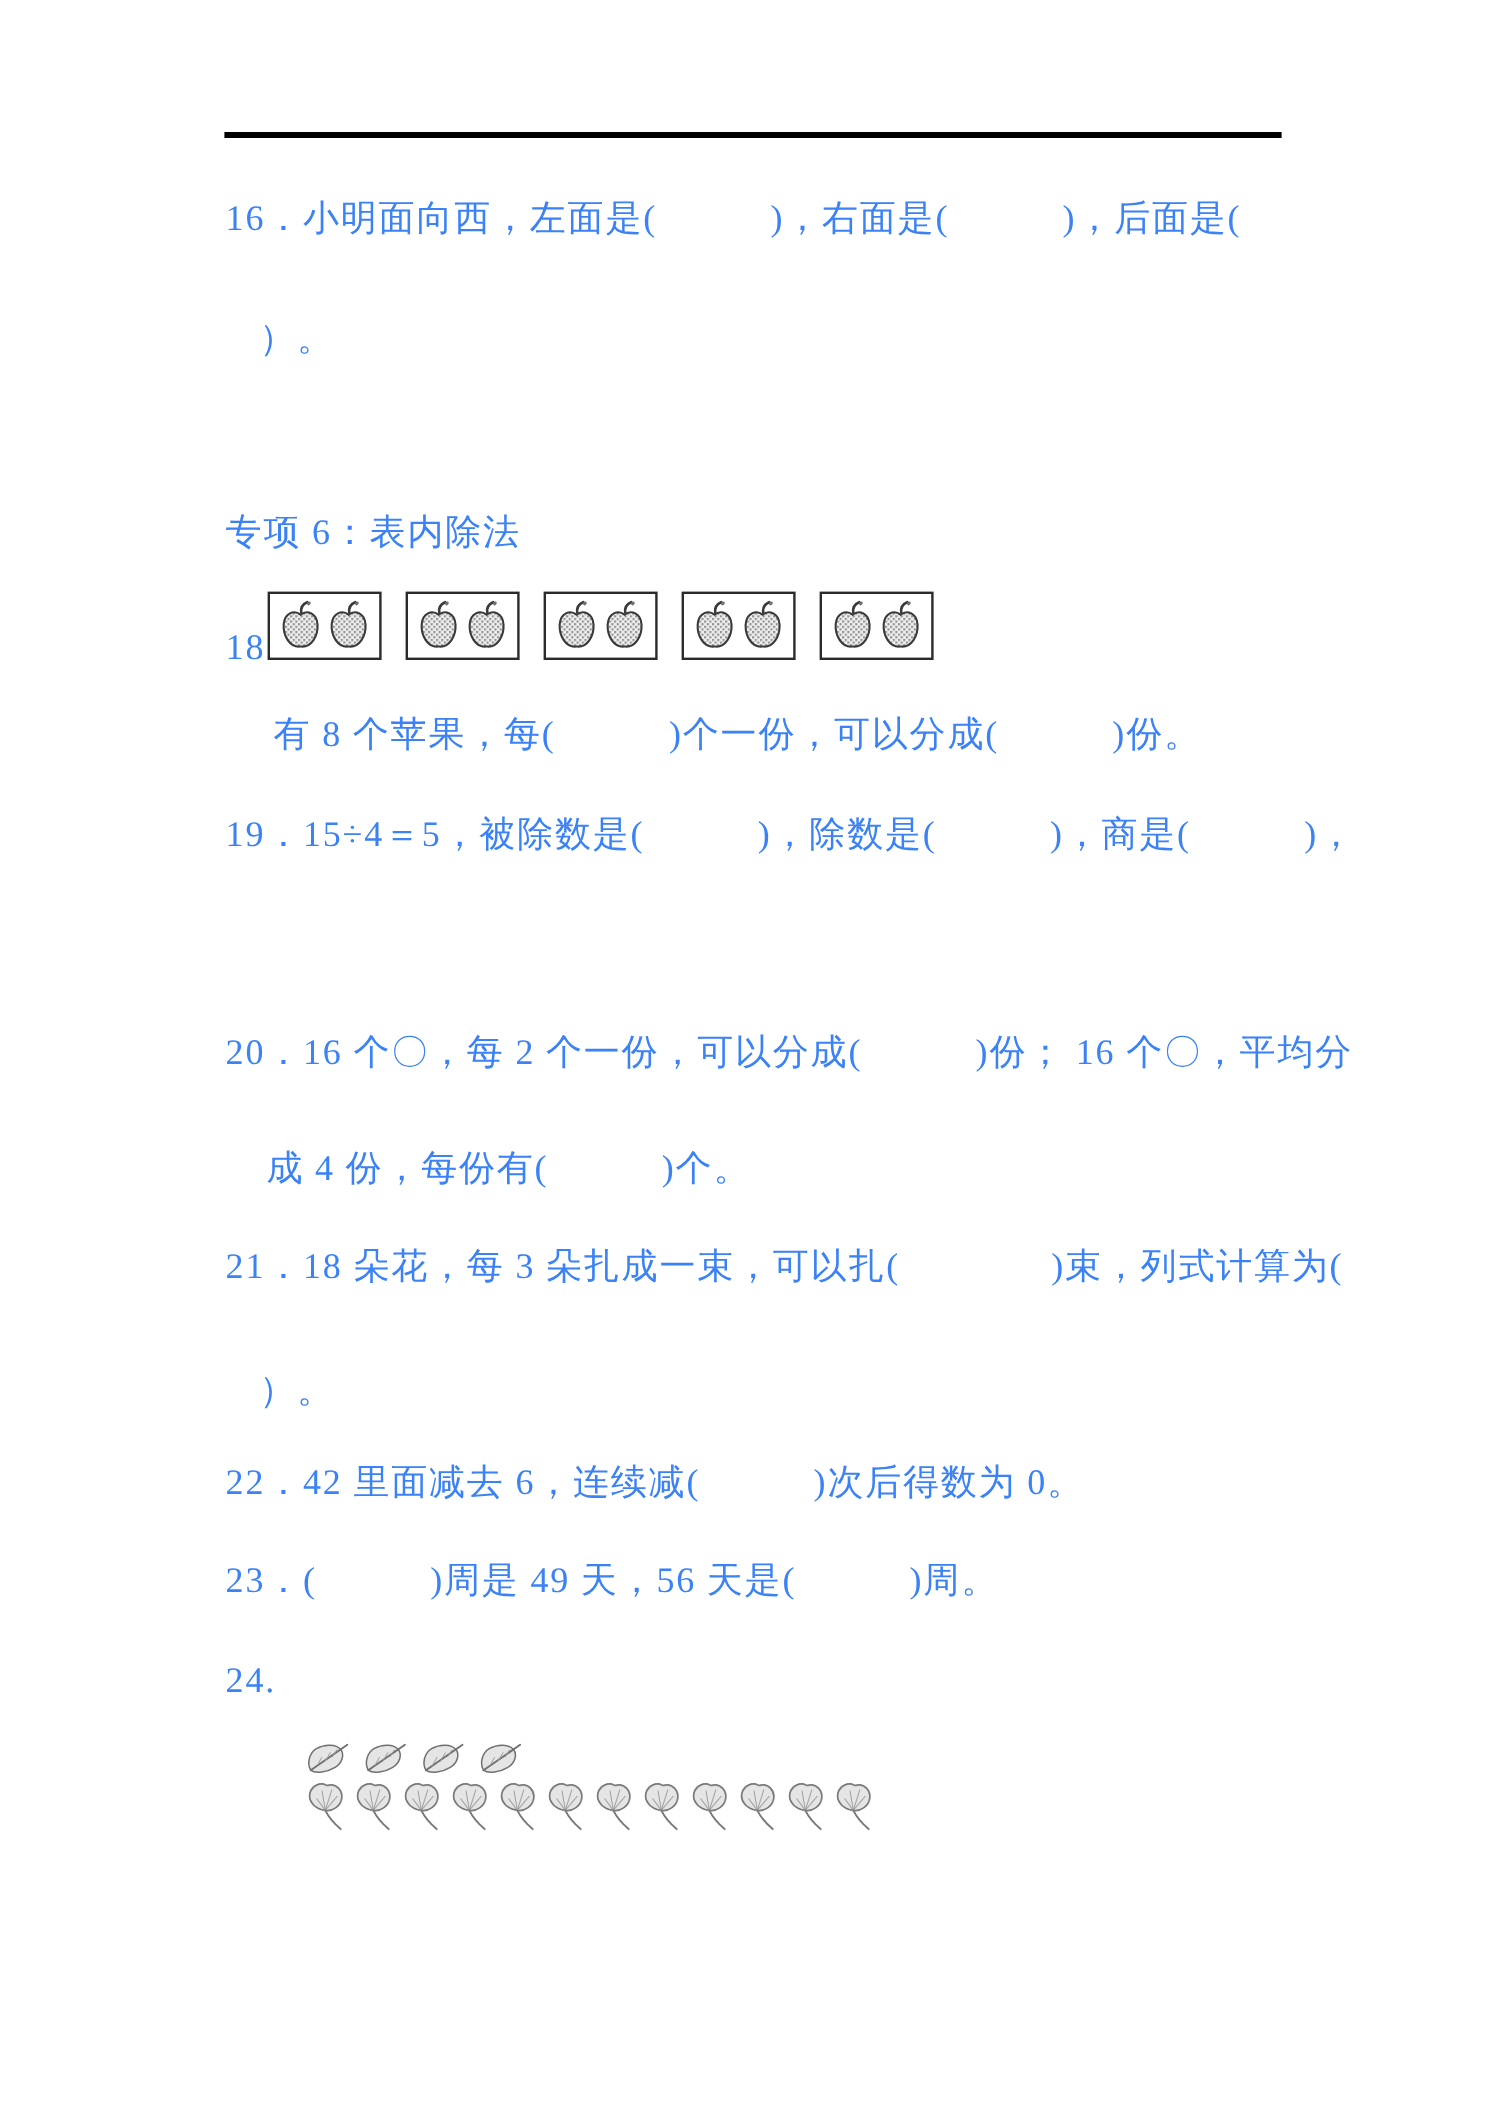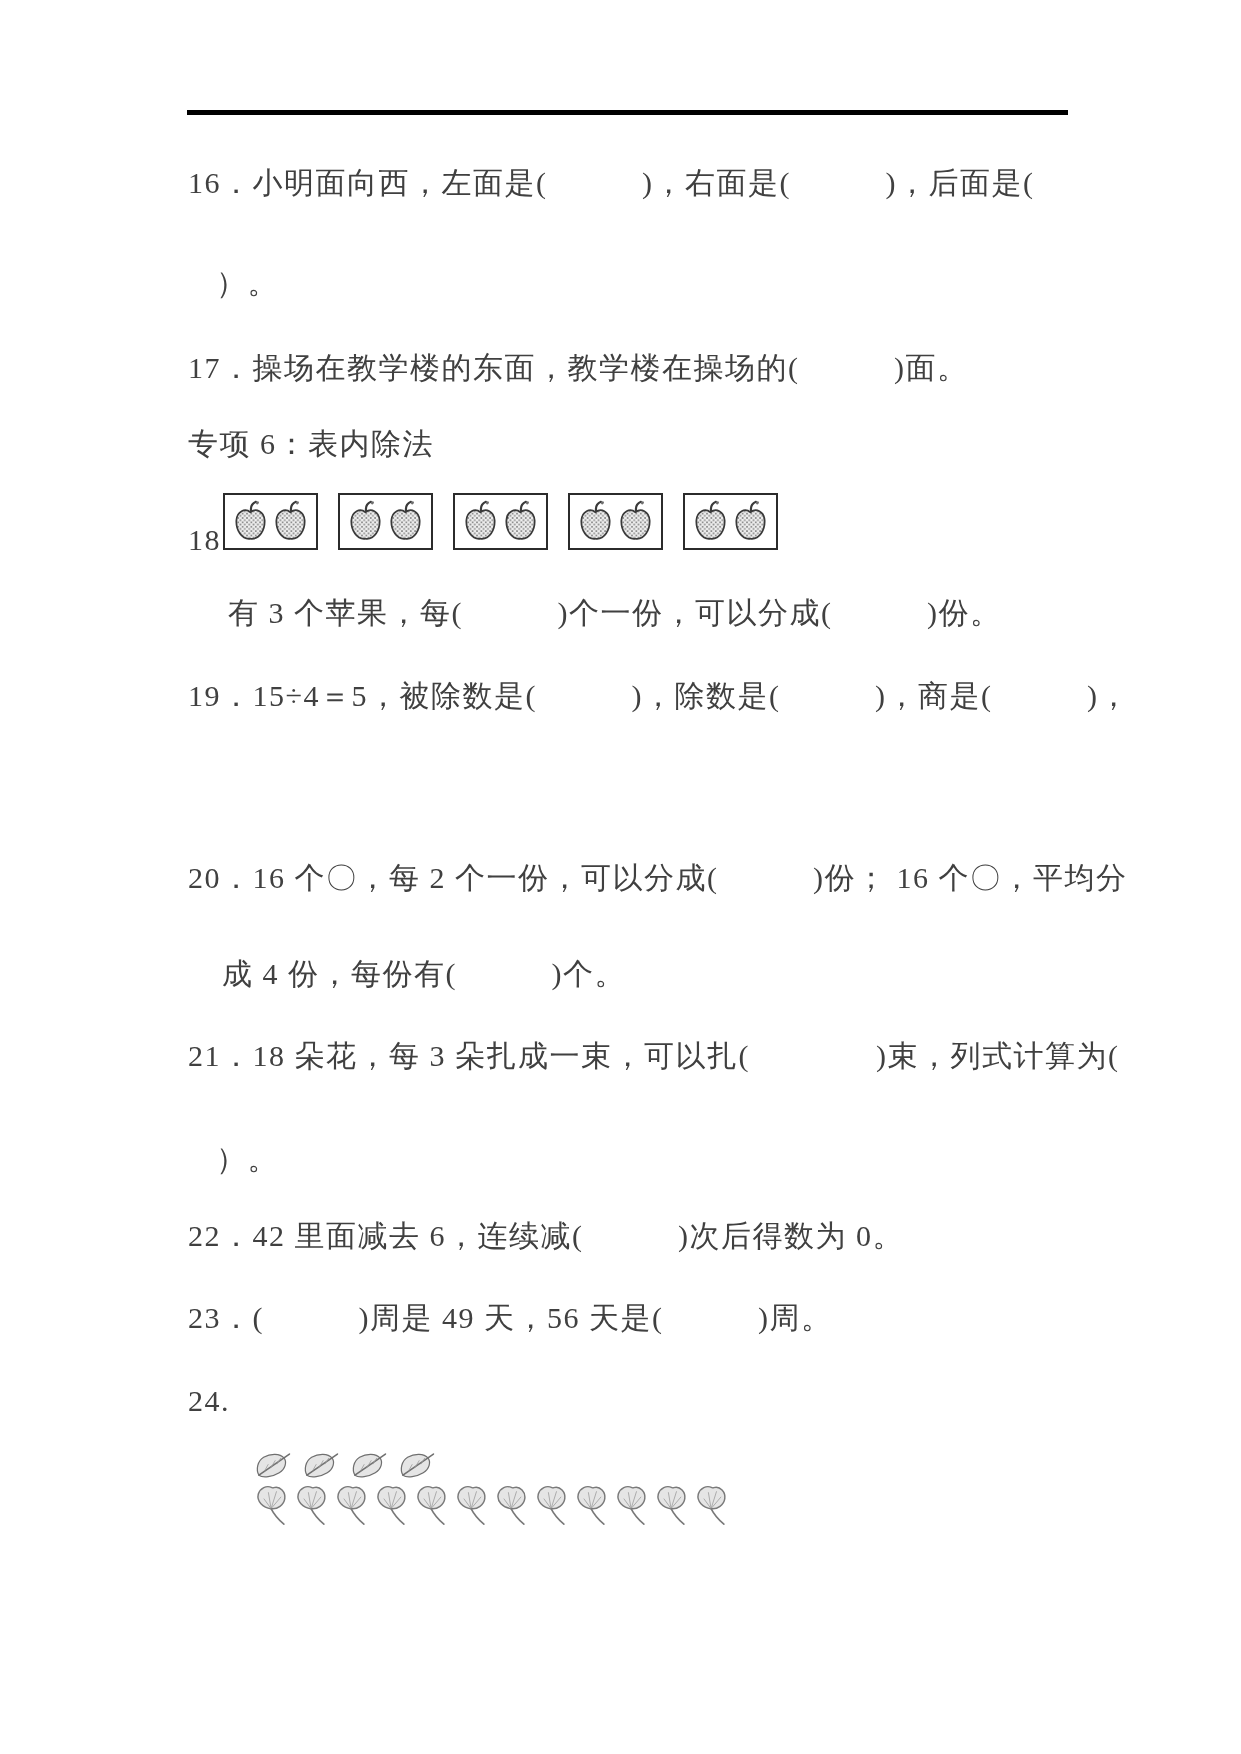--- a/index.html
+++ b/index.html
@@ -23,7 +23,7 @@
     line-height:34px;
     letter-spacing:1.5px;
     white-space:pre;
-    color:#404040;
+    color:#3b82f6;
   }
   .apple-row{
     position:absolute;

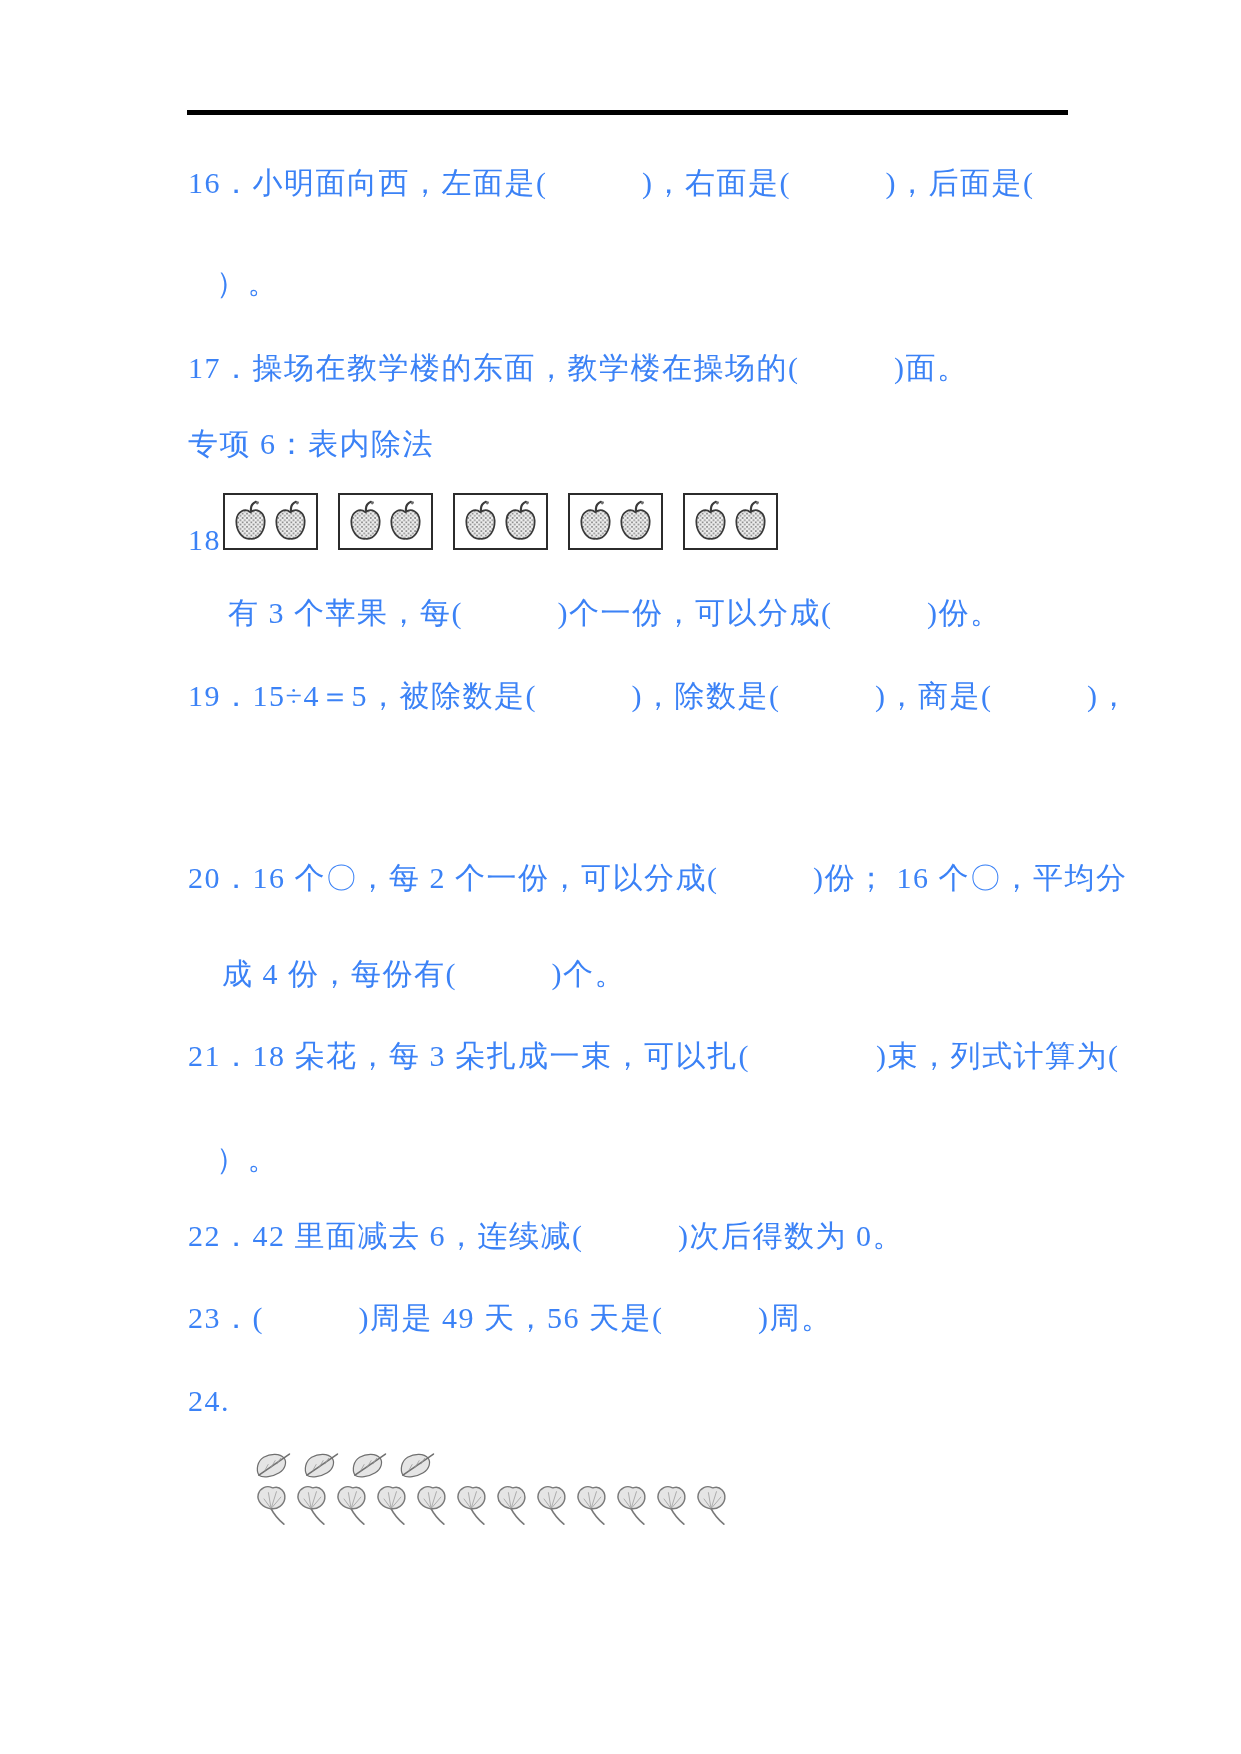--- a/index.html
+++ b/index.html
@@ -84,7 +84,6 @@
   <div class="line" style="left:188px;top:166px">16．小明面向西，左面是(　　　)，右面是(　　　)，后面是(</div>
   <div class="line" style="left:216px;top:266px">）。</div>
 
-  <div class="line" style="left:188px;top:351px">17．操场在教学楼的东面，教学楼在操场的(　　　)面。</div>
 
   <div class="line" style="left:188px;top:427px">专项 6：表内除法</div>
 

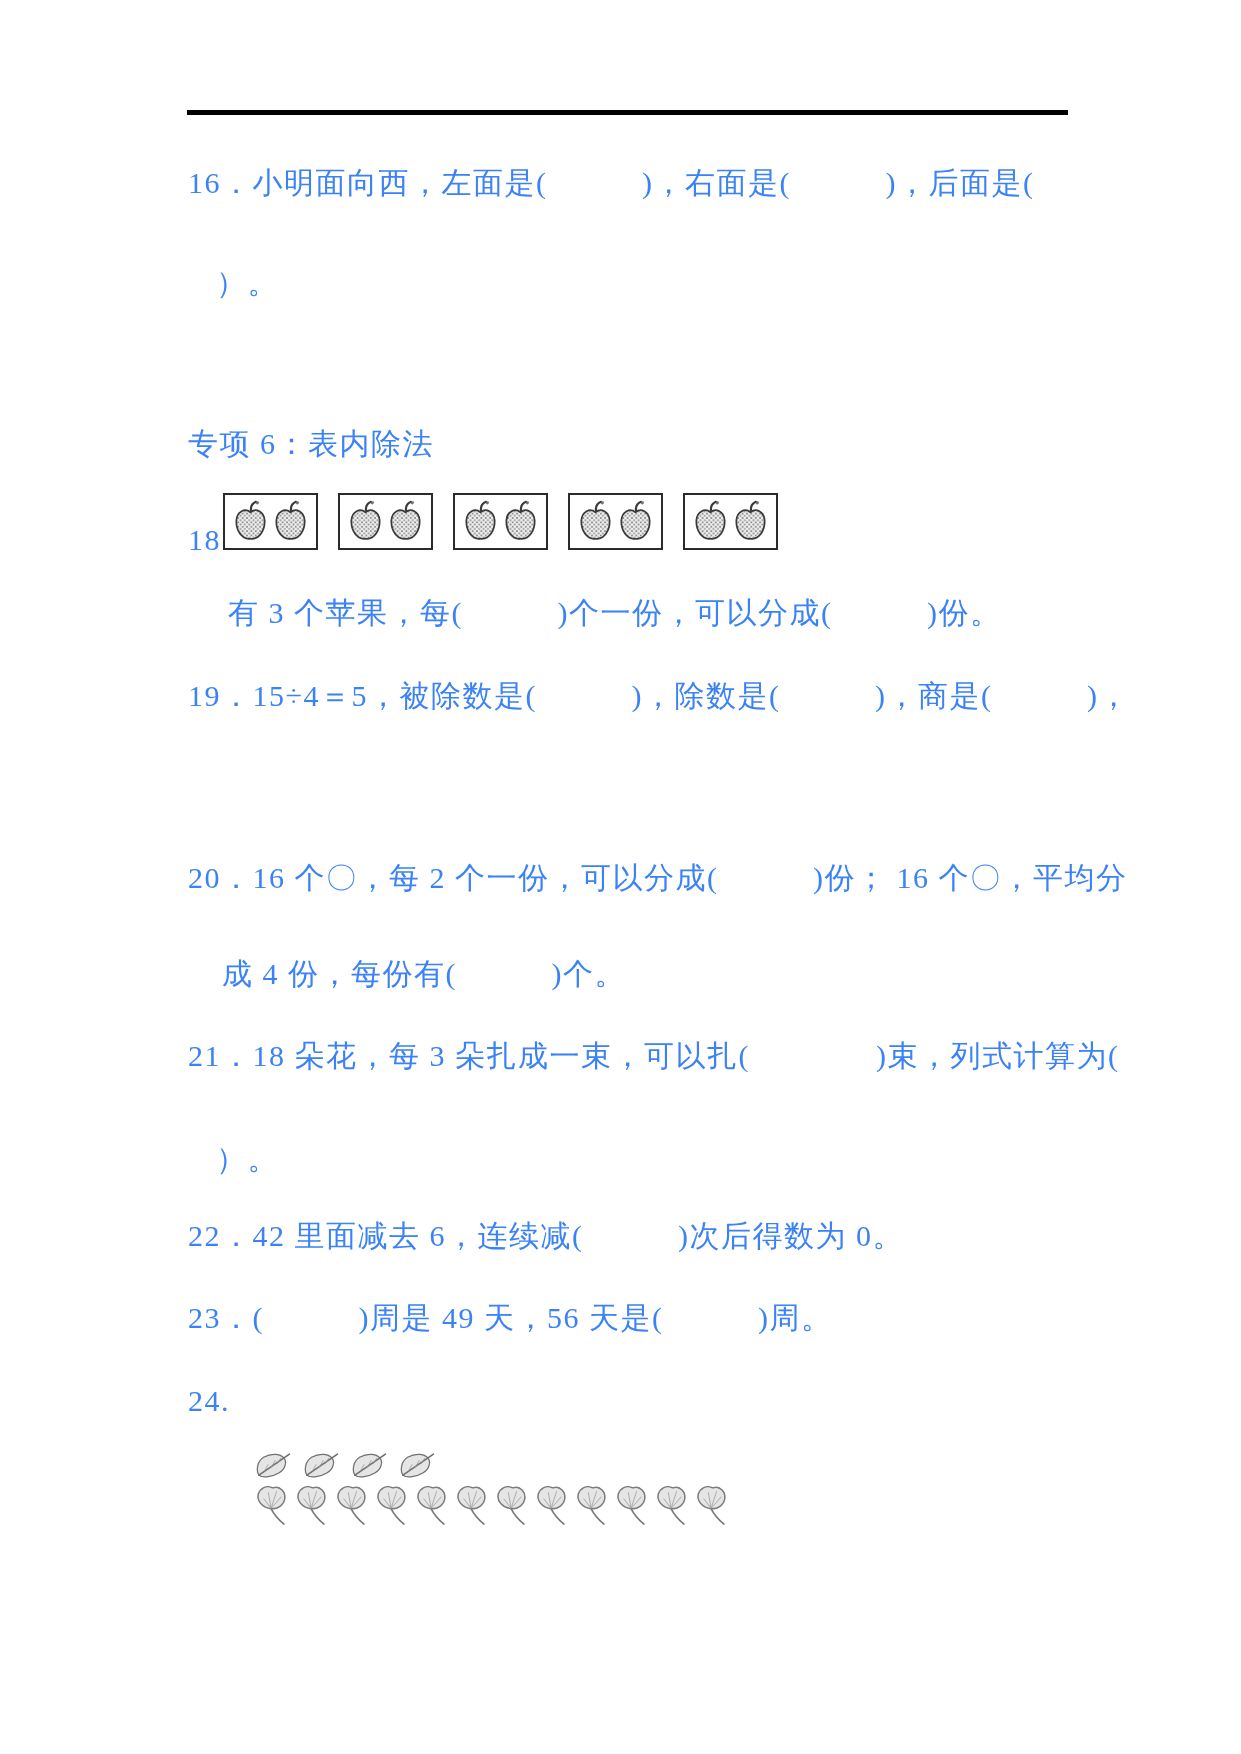--- a/index.html
+++ b/index.html
@@ -130,7 +130,7 @@
         </svg>
       </div>
     </div>
-  <div class="line" style="left:228px;top:596px">有 3 个苹果，每(　　　)个一份，可以分成(　　　)份。</div>
+  <div class="line" style="left:228px;top:596px">有 8 个苹果，每(　　　)个一份，可以分成(　　　)份。</div>
 
   <div class="line" style="left:188px;top:679px">19．15÷4＝5，被除数是(　　　)，除数是(　　　)，商是(　　　)，</div>
 

